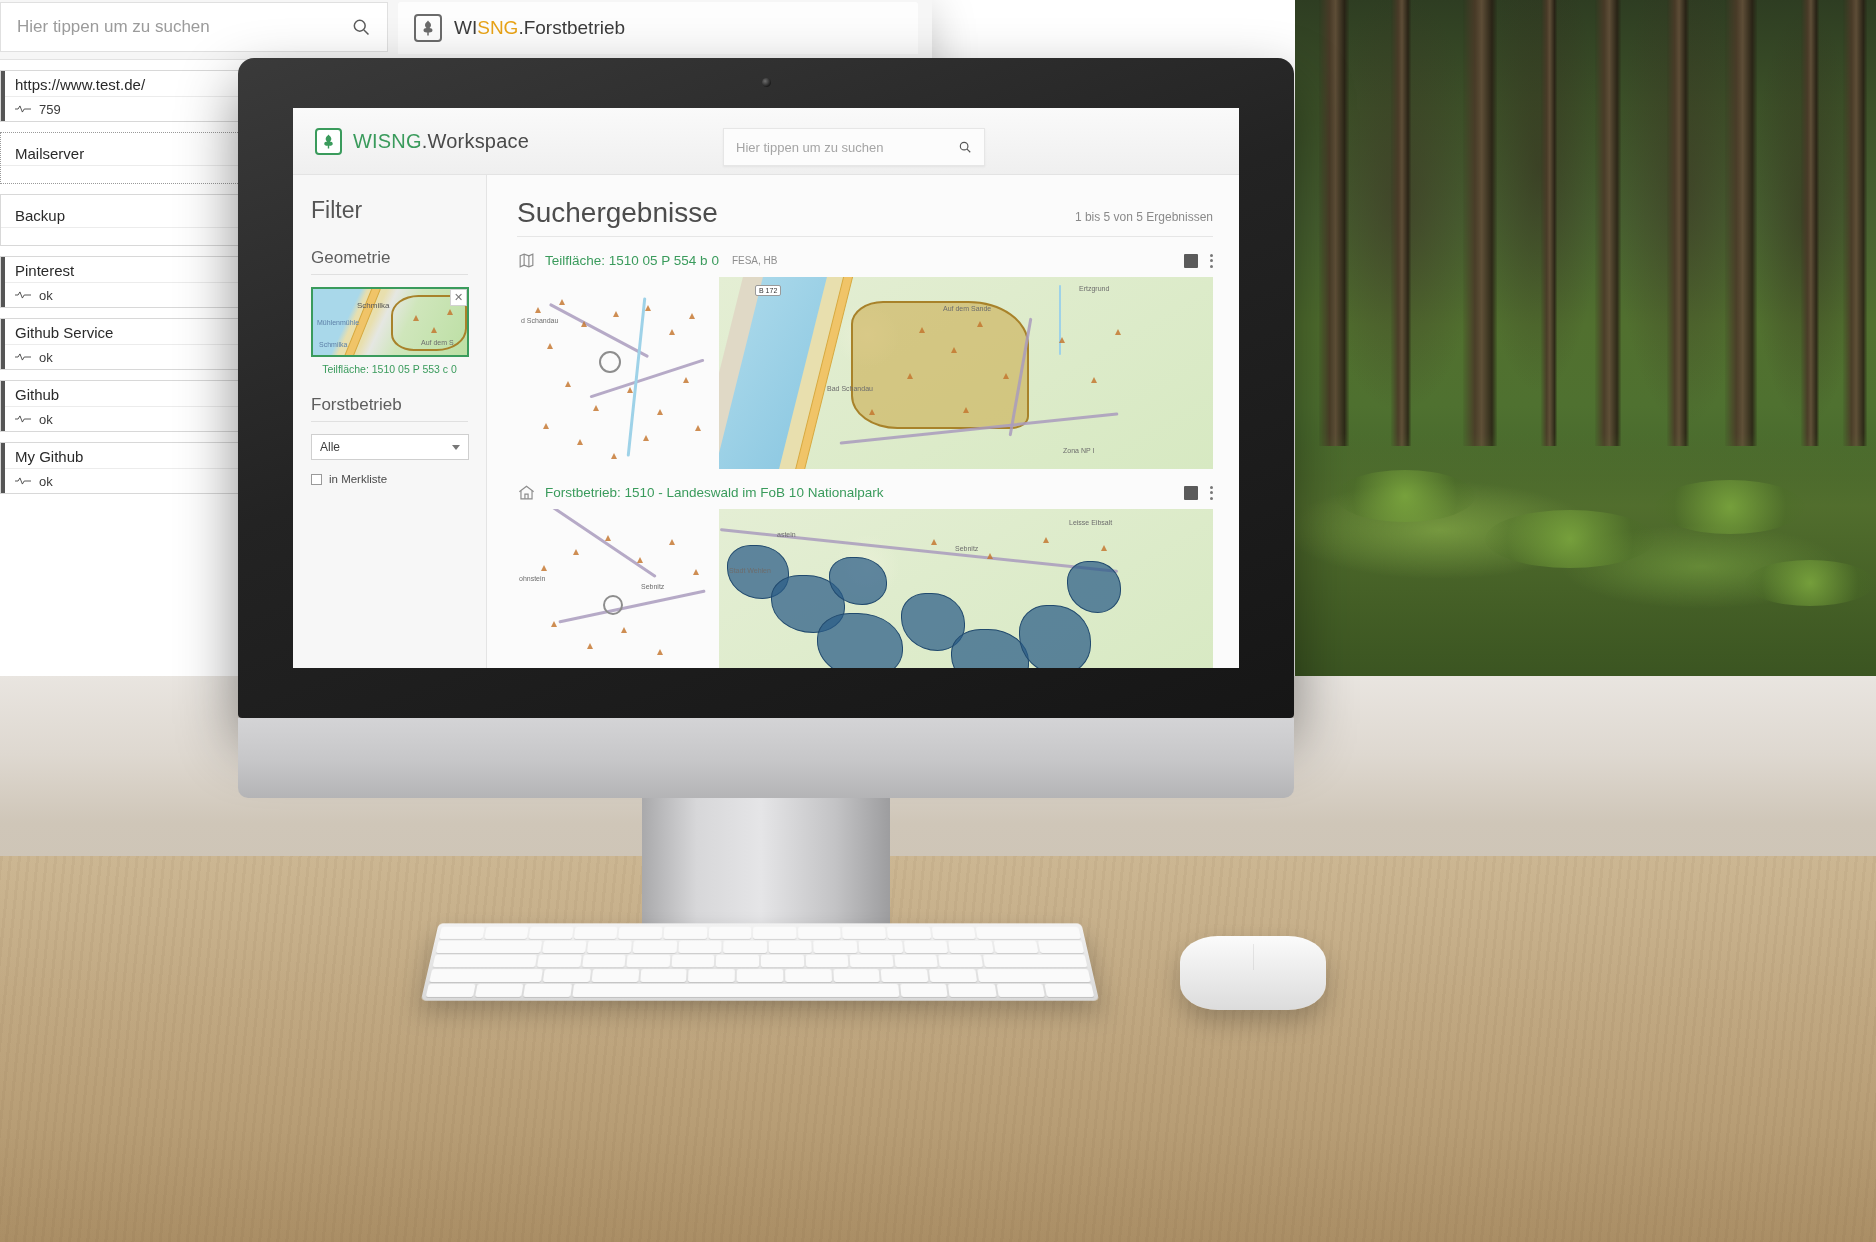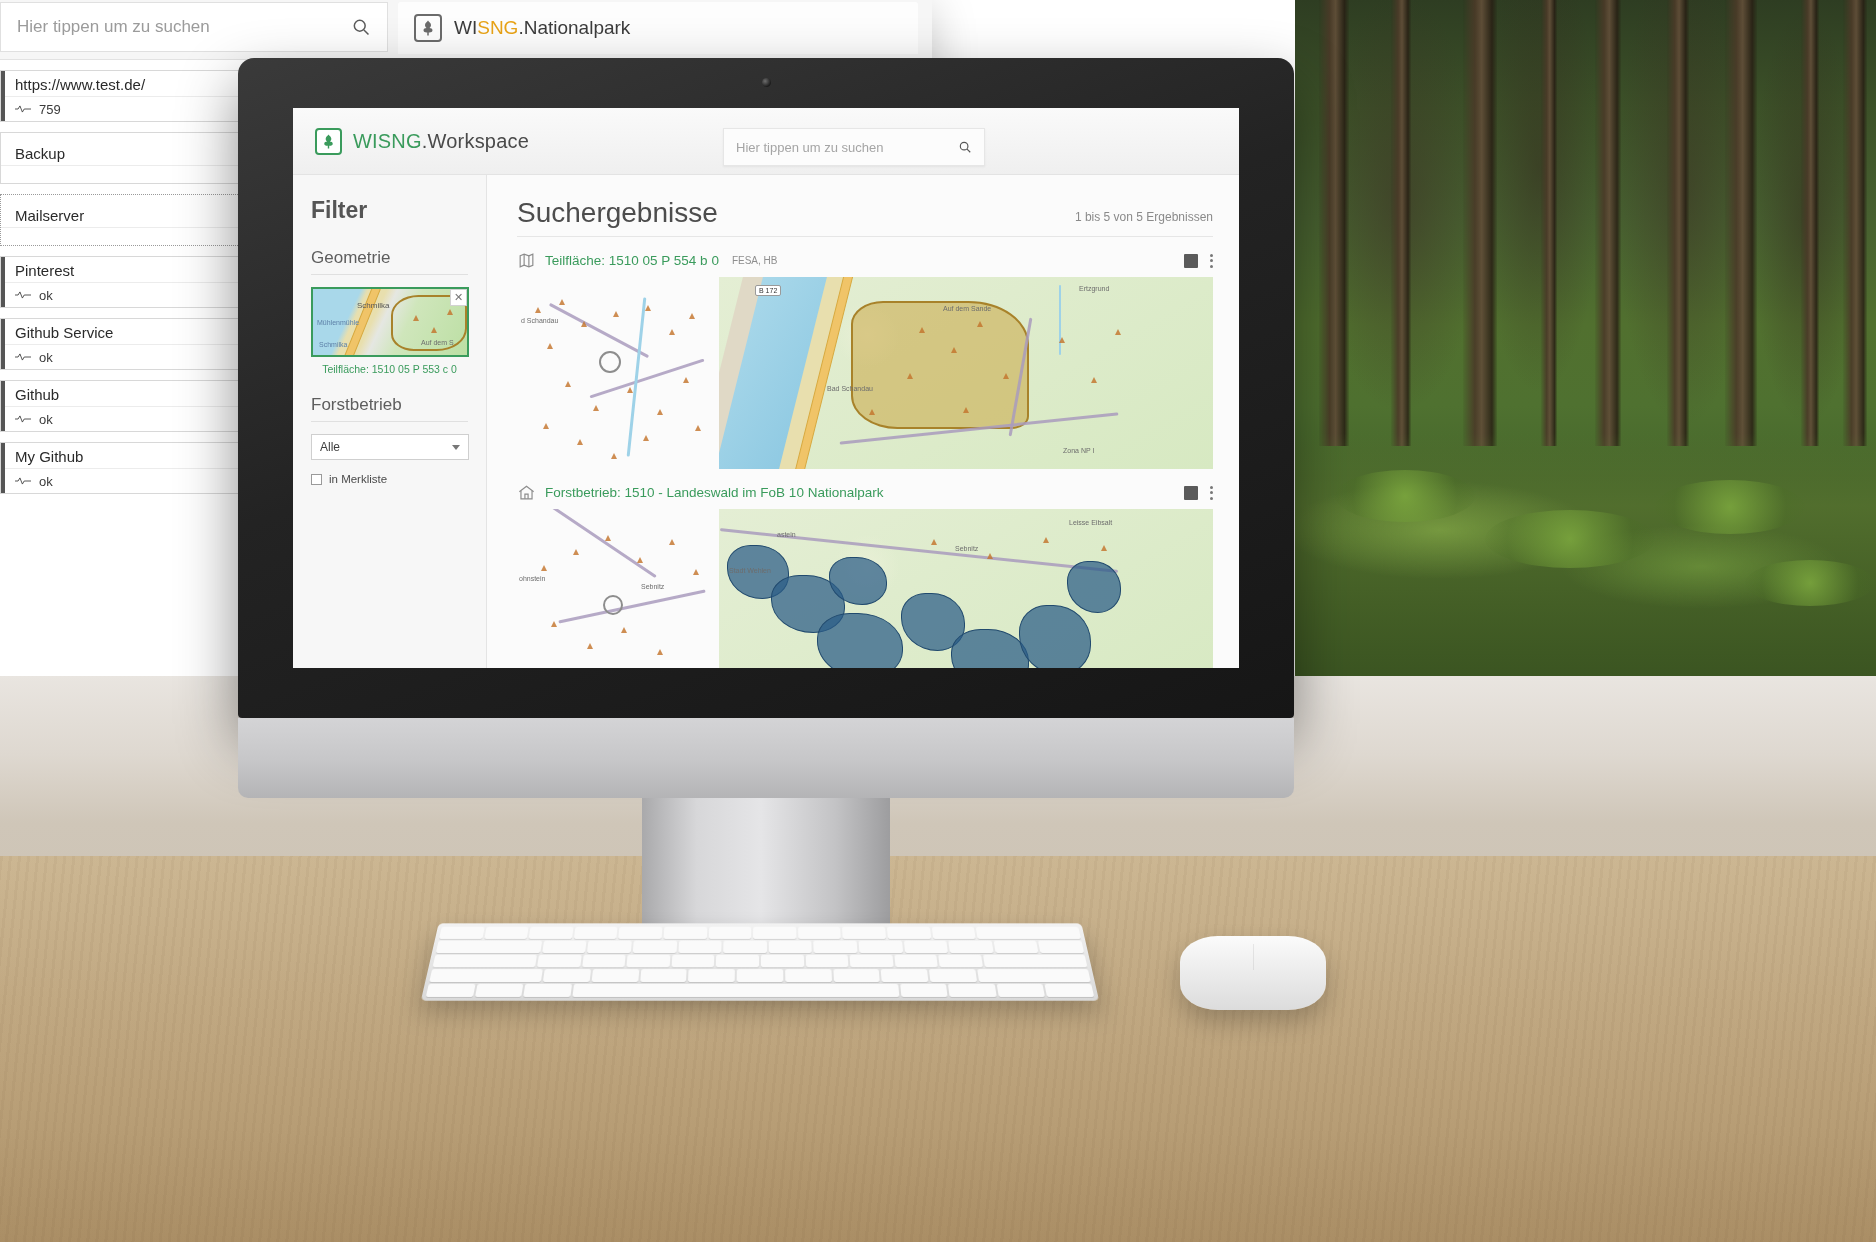--- a/index.html
+++ b/index.html
@@ -294,7 +294,7 @@
           </svg>
         </span>
         <span class="ctab-label">
-          <span>WI</span><span class="hl">SNG</span><span>.Nationalpark</span>
+          <span>WI</span><span class="hl">SNG</span><span>.Forstbetrieb</span>
         </span>
       </div>
     </div>

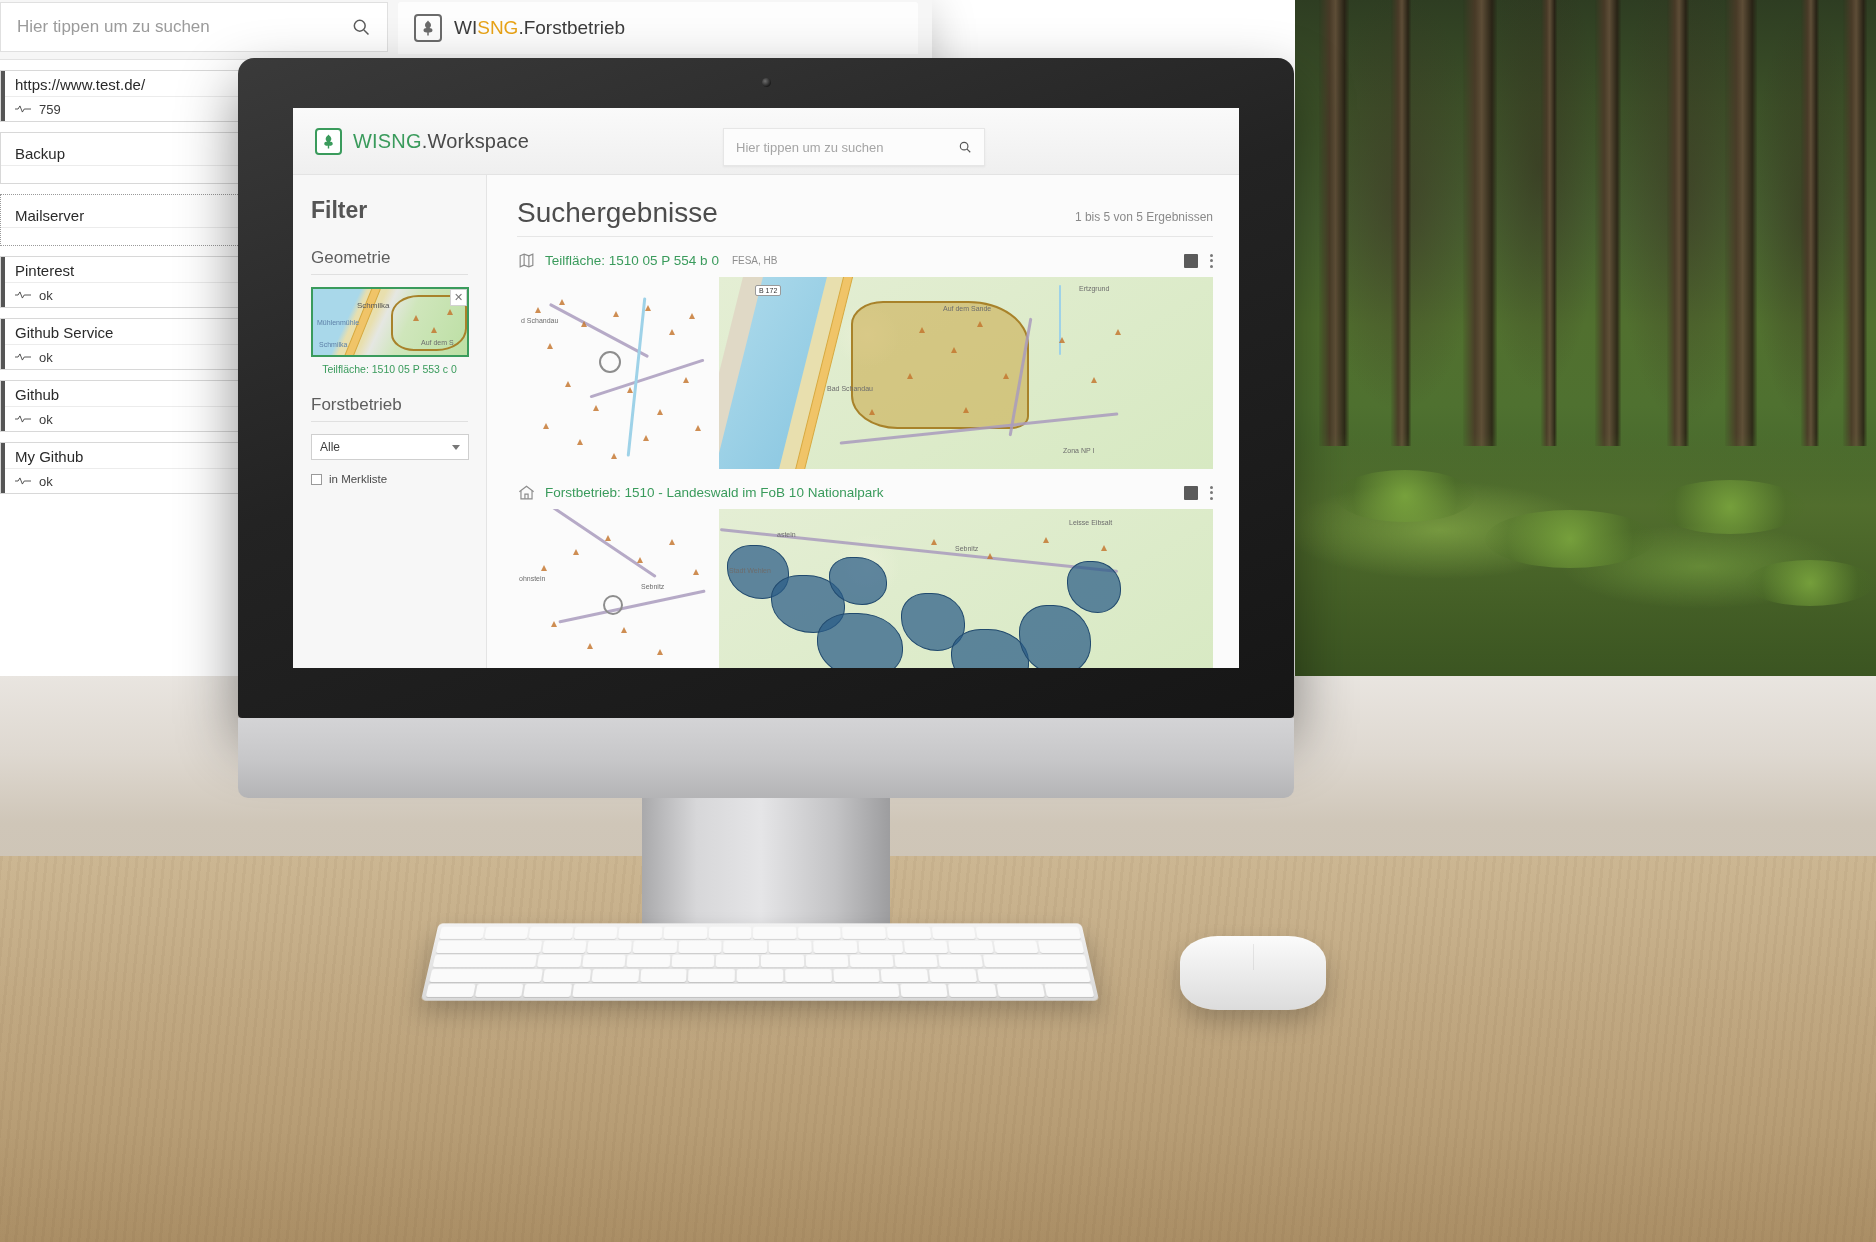--- a/index.html
+++ b/index.html
@@ -319,6 +319,21 @@
         </span>
       </div>
 
+      <div class="mon-card dotted">
+        <span class="mon-name">Mailserver</span>
+        <span class="mon-row">
+            <span class="mon-status"></span>
+          </span>
+        <span class="mon-right">
+          <svg width="15" height="15" viewBox="0 0 24 24" fill="none" stroke="#3b3b3b" stroke-width="1.3">
+              <circle cx="12" cy="12" r="9"></circle>
+              <ellipse cx="12" cy="12" rx="4" ry="9"></ellipse>
+              <line x1="3" y1="12" x2="21" y2="12"></line>
+            </svg>
+          <span>Konz</span>
+        </span>
+      </div>
+
       <div class="mon-card">
         <span class="mon-name">Backup</span>
         <span class="mon-row">
@@ -331,21 +346,6 @@
               <line x1="3" y1="12" x2="21" y2="12"></line>
             </svg>
           <span>Verf</span>
-        </span>
-      </div>
-
-      <div class="mon-card dotted">
-        <span class="mon-name">Mailserver</span>
-        <span class="mon-row">
-            <span class="mon-status"></span>
-          </span>
-        <span class="mon-right">
-          <svg width="15" height="15" viewBox="0 0 24 24" fill="none" stroke="#3b3b3b" stroke-width="1.3">
-              <circle cx="12" cy="12" r="9"></circle>
-              <ellipse cx="12" cy="12" rx="4" ry="9"></ellipse>
-              <line x1="3" y1="12" x2="21" y2="12"></line>
-            </svg>
-          <span>Konz</span>
         </span>
       </div>
 

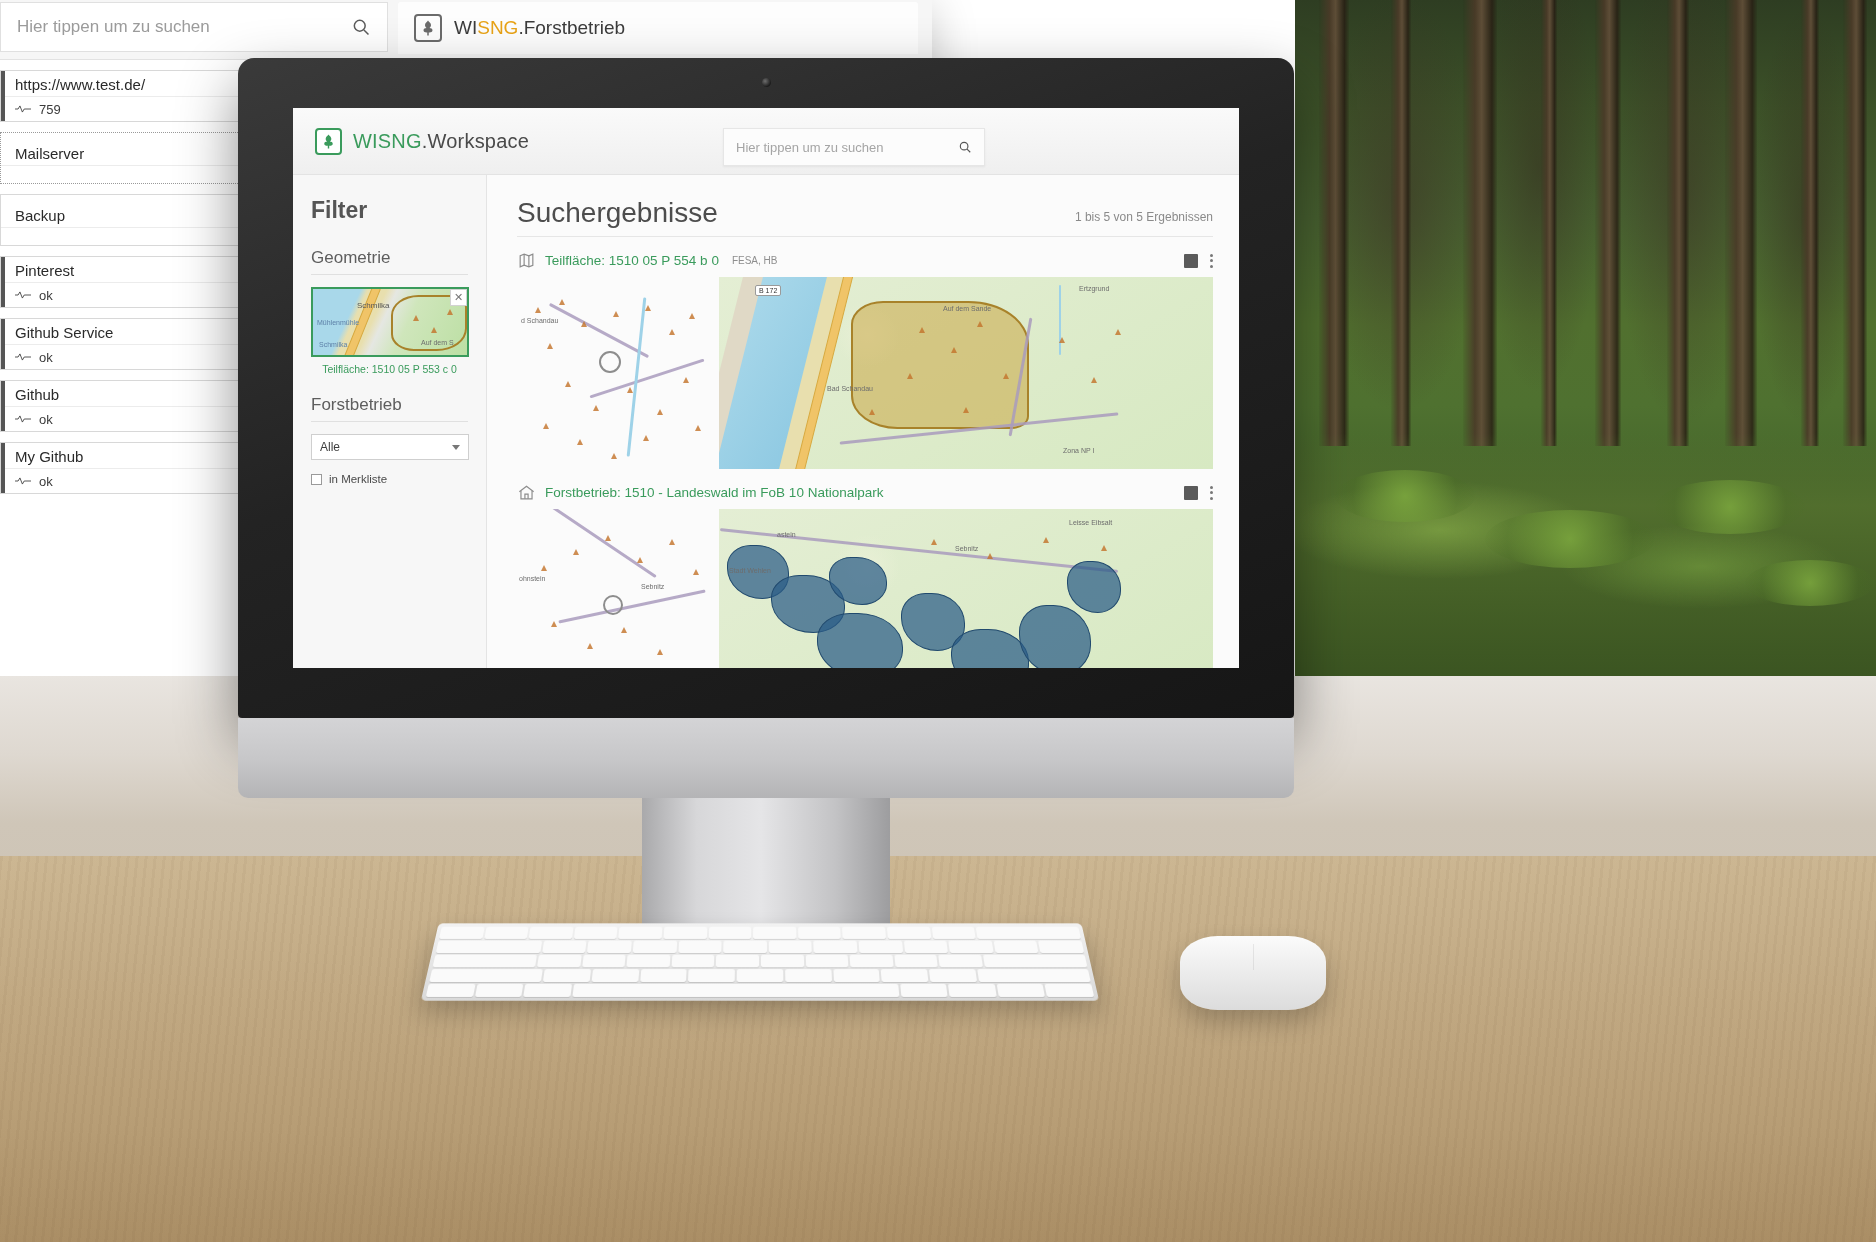--- a/index.html
+++ b/index.html
@@ -149,7 +149,7 @@
     width: 194px; flex: none; background: #f7f7f7;
     border-right: 1px solid #e4e4e4; padding: 22px 18px 0 18px;
   }
-  .sb-title { font-size: 23px; color: #555; font-weight: 700; margin-bottom: 24px; }
+  .sb-title { font-size: 23px; color: #555; font-weight: 400; margin-bottom: 24px; }
   .sb-sec { font-size: 17px; color: #5e5e5e; padding-bottom: 6px;
             border-bottom: 1px solid #e0e0e0; margin-bottom: 12px; }
   .geo-thumb {

